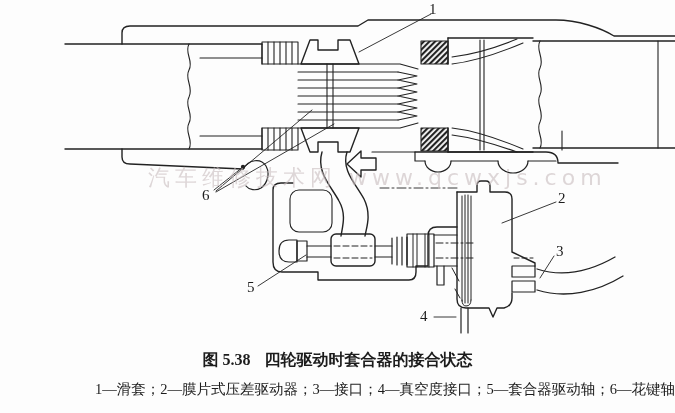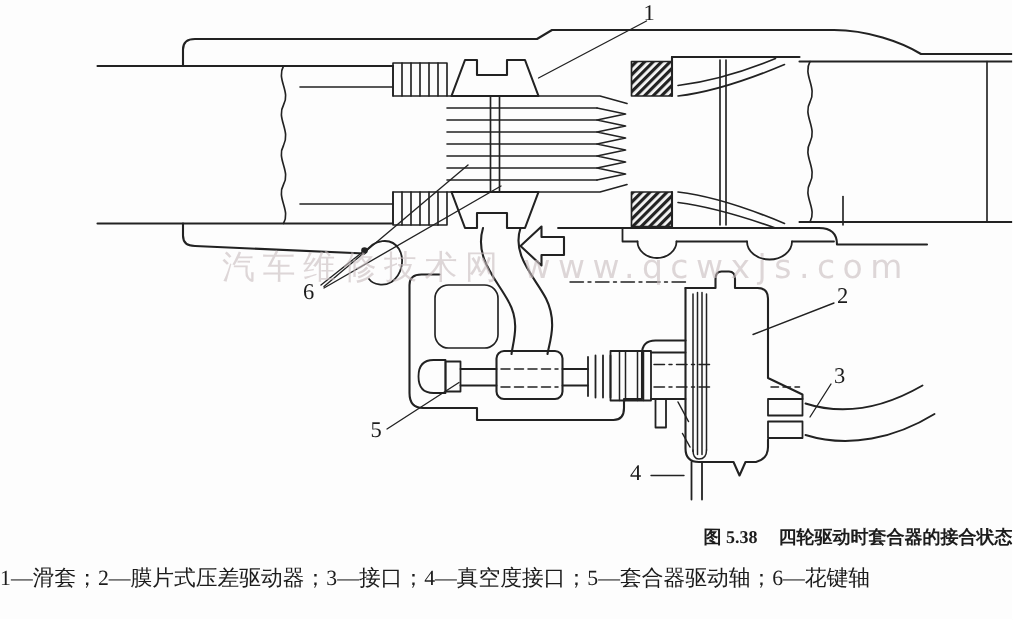--- a/index.html
+++ b/index.html
@@ -19,7 +19,7 @@
     font-size:22px;letter-spacing:5px;color:#c9bdbf;opacity:.6;pointer-events:none;
   }
   .caption{
-    text-align:right;font-weight:bold;font-size:12px;margin-top:5px;
+    text-align:center;font-weight:bold;font-size:16px;margin-top:5px;
   }
   .caption .prefix{margin-right:14px;}
   .legend{

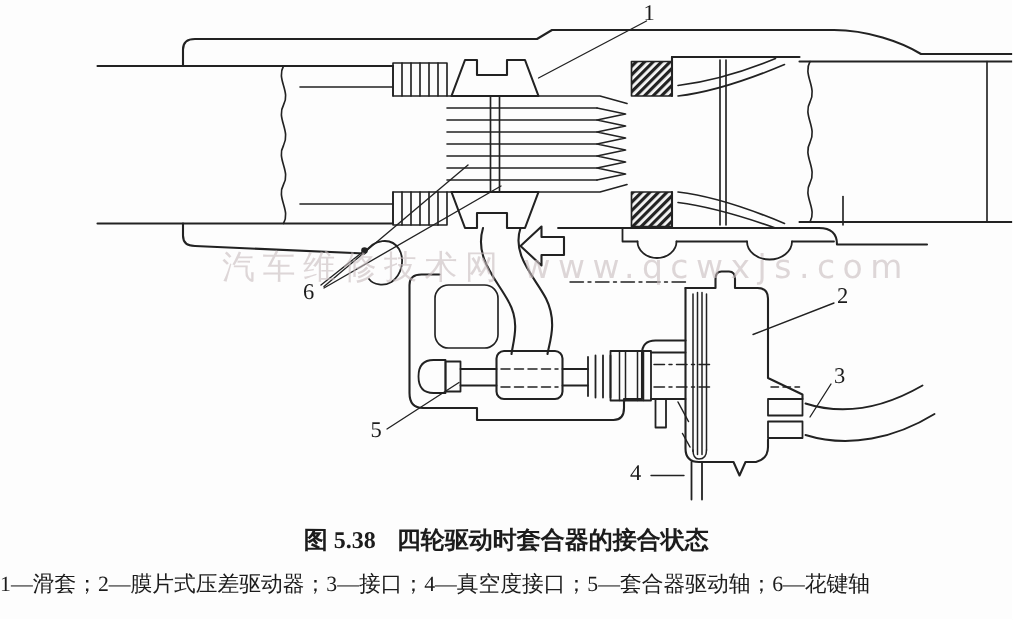--- a/index.html
+++ b/index.html
@@ -23,7 +23,7 @@
   }
   .caption .prefix{margin-right:14px;}
   .legend{
-    text-align:left;font-size:14.5px;margin-top:9px;white-space:nowrap;
+    text-align:right;font-size:14.5px;margin-top:9px;white-space:nowrap;
   }
 </style>
 </head>

